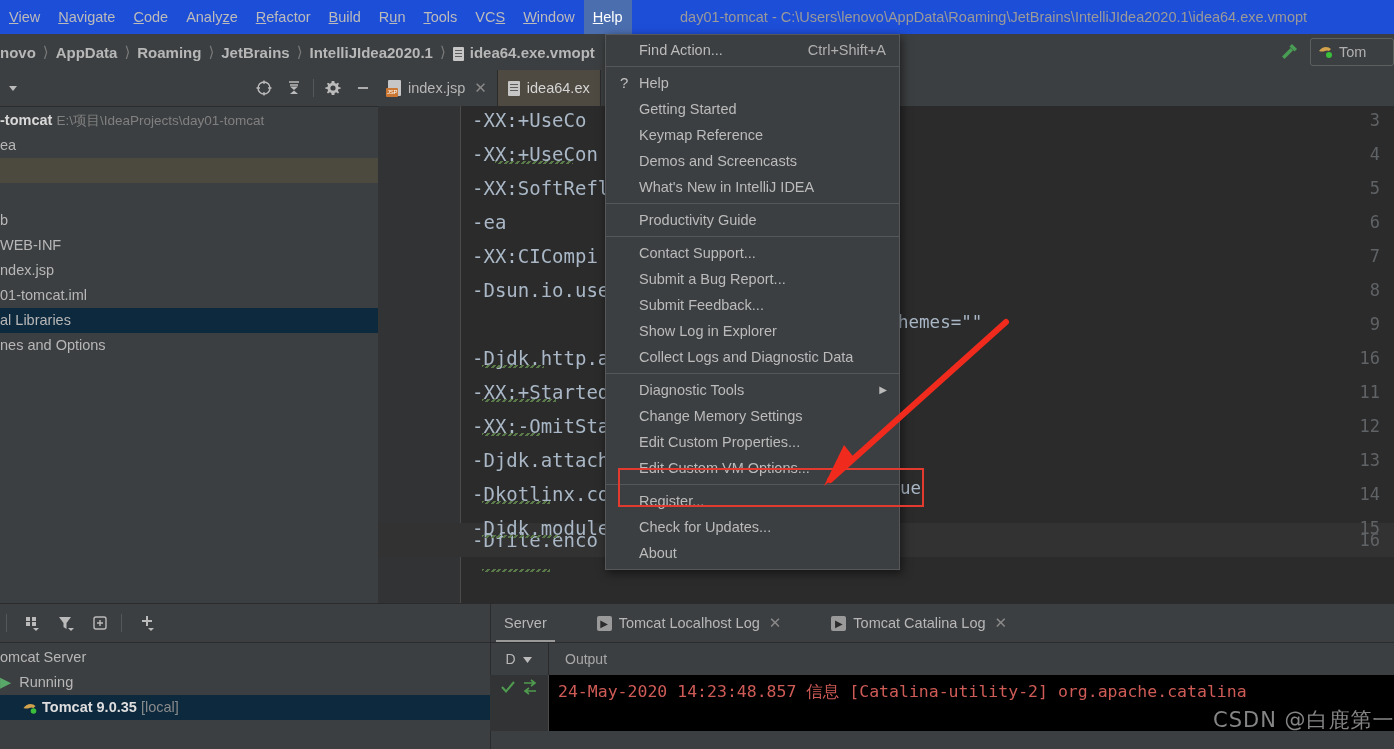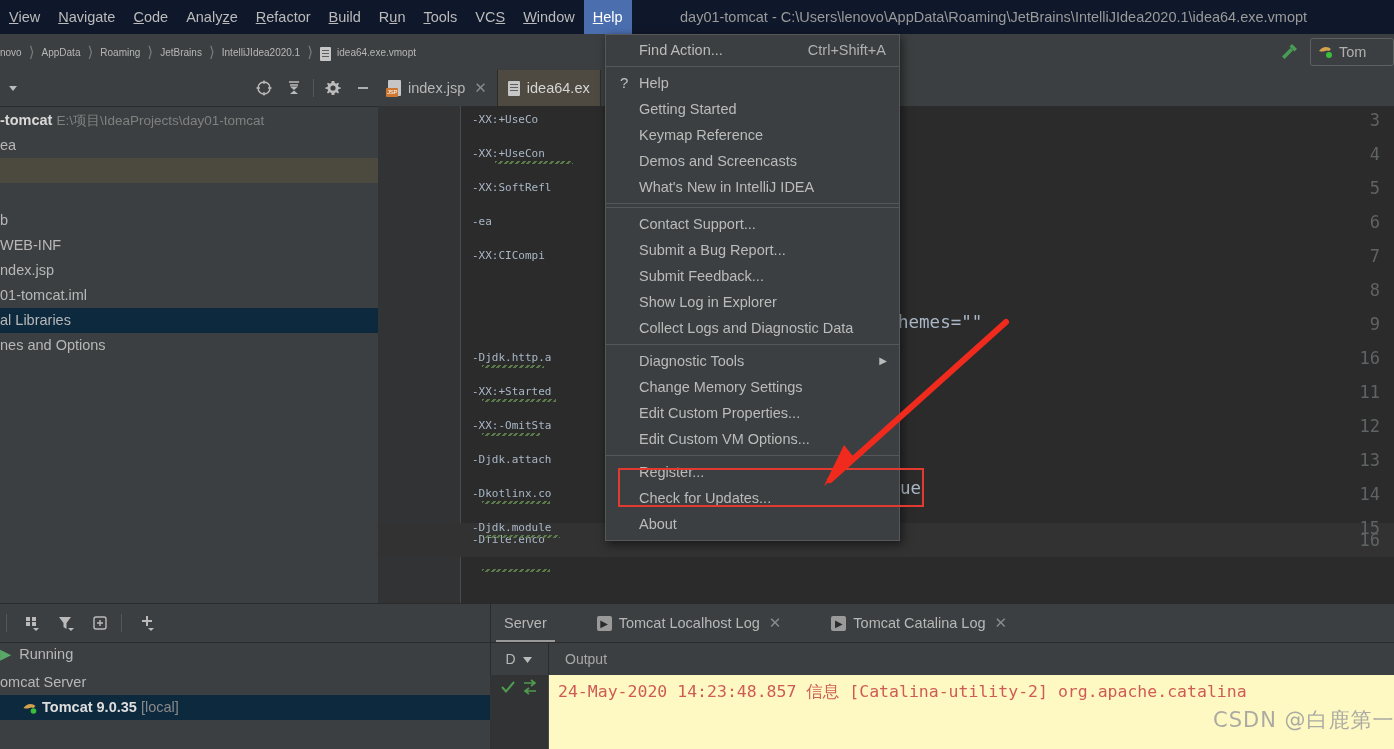--- a/index.html
+++ b/index.html
@@ -15,7 +15,7 @@
   
   .menubar{
     position:absolute;left:0;top:0;width:1394px;height:34px;
-    background:#0f172a;display:flex;align-items:center;
+    background:#1d4ed8;display:flex;align-items:center;
   }
   .menu-item{
     height:34px;line-height:34px;padding:0 9px;color:#bbbbbb;font-size:14.5px;

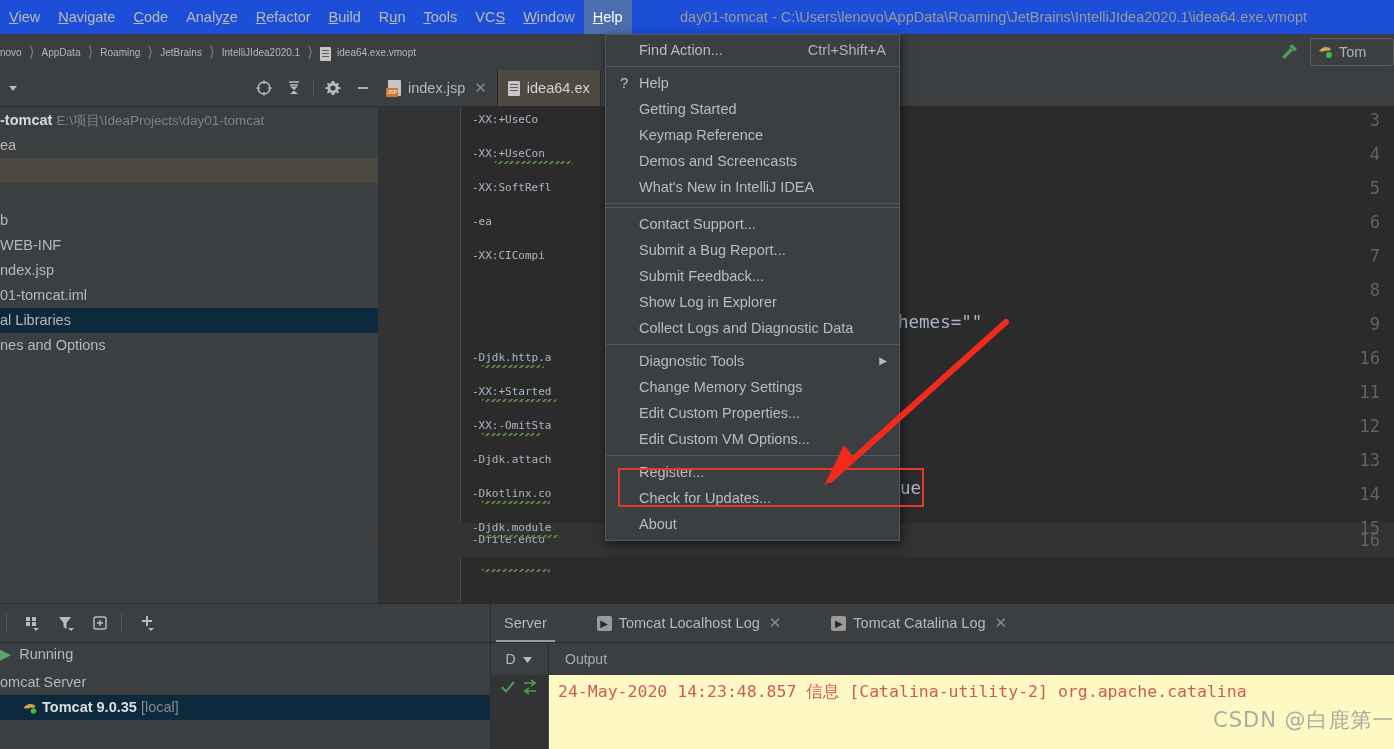--- a/index.html
+++ b/index.html
@@ -35,7 +35,7 @@
     background:#3c3f41;border-bottom:1px solid #2b2b2b;
   }
   .crumbs{position:absolute;left:0;top:0;height:36px;display:flex;align-items:center;}
-  .crumb{font-size:10px;color:#a9b7c6;white-space:nowrap;}
+  .crumb{font-size:15px;color:#a9b7c6;white-space:nowrap;font-weight:bold;}
   .crumb.plain{color:#b7b7b7;}
   .crumb-sep{color:#7a7a7a;font-size:15px;margin:0 7px;}
   .crumb-fileicon{

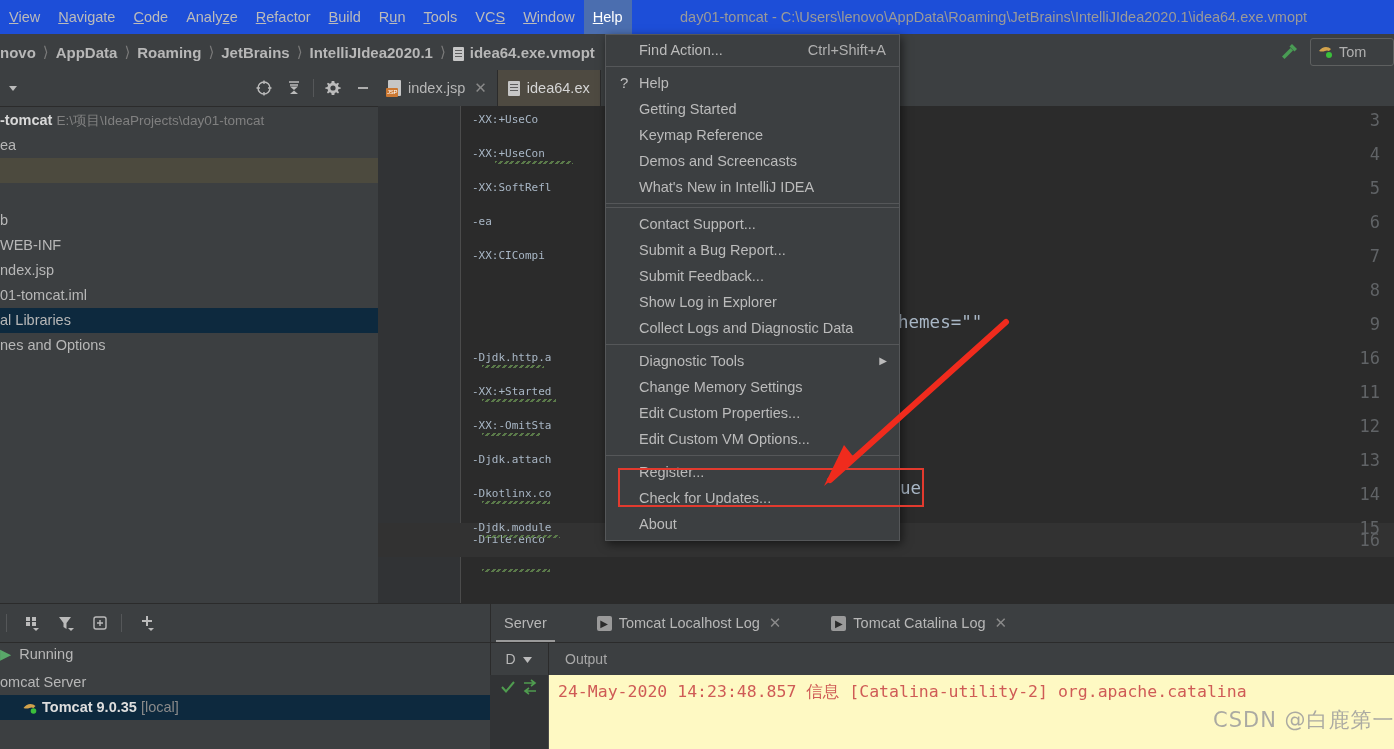--- a/index.html
+++ b/index.html
@@ -121,7 +121,7 @@
   .codeline{
     position:absolute;left:94px;height:34px;line-height:34px;
     font-family:"DejaVu Sans Mono","Liberation Mono",monospace;
-    font-size:11px;color:#a9b7c6;white-space:pre;
+    font-size:19px;color:#a9b7c6;white-space:pre;
   }
   .curline{position:absolute;left:0;right:0;height:34px;background:#323232;}
   .squig{

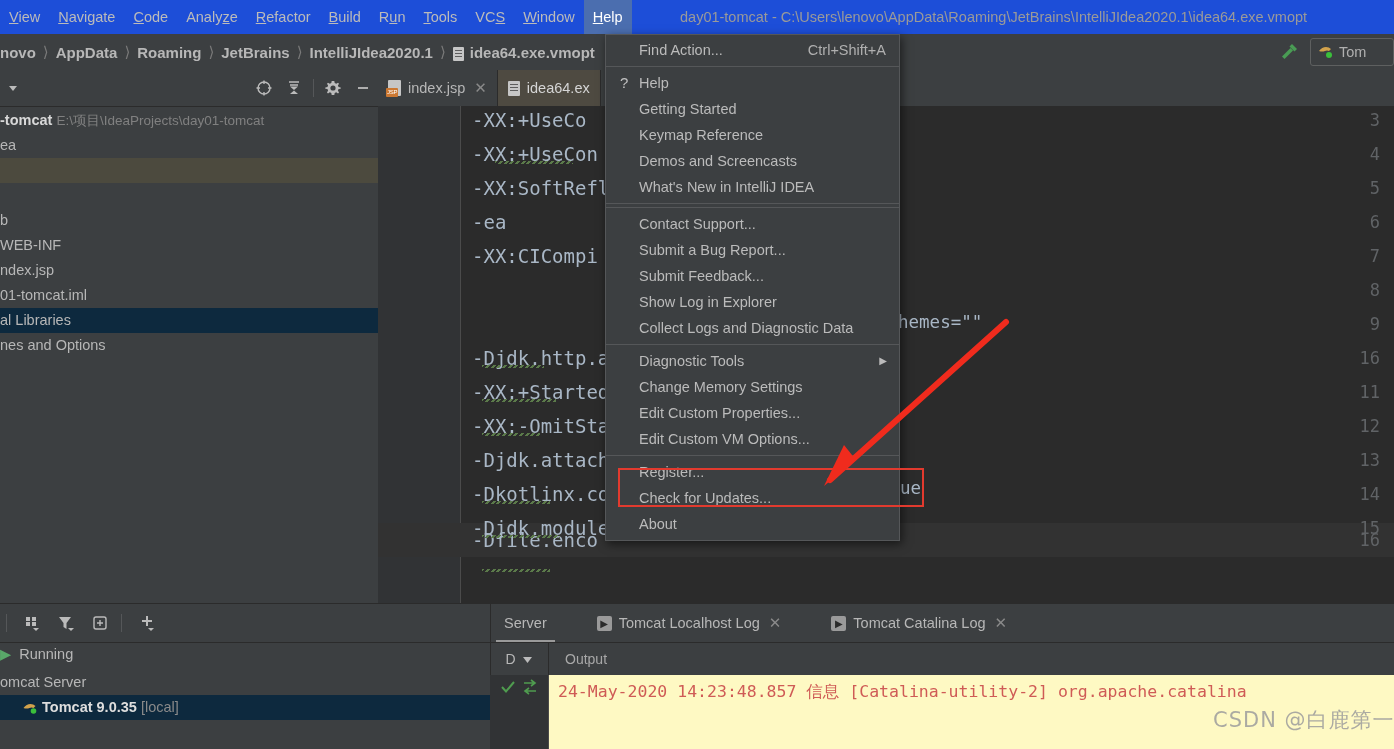--- a/index.html
+++ b/index.html
@@ -406,6 +406,9 @@
     </div>
     <div class="msep"></div>
 
+    <div class="mrow">
+      <span>Productivity Guide</span>
+    </div>
     <div class="msep"></div>
 
     <div class="mrow">

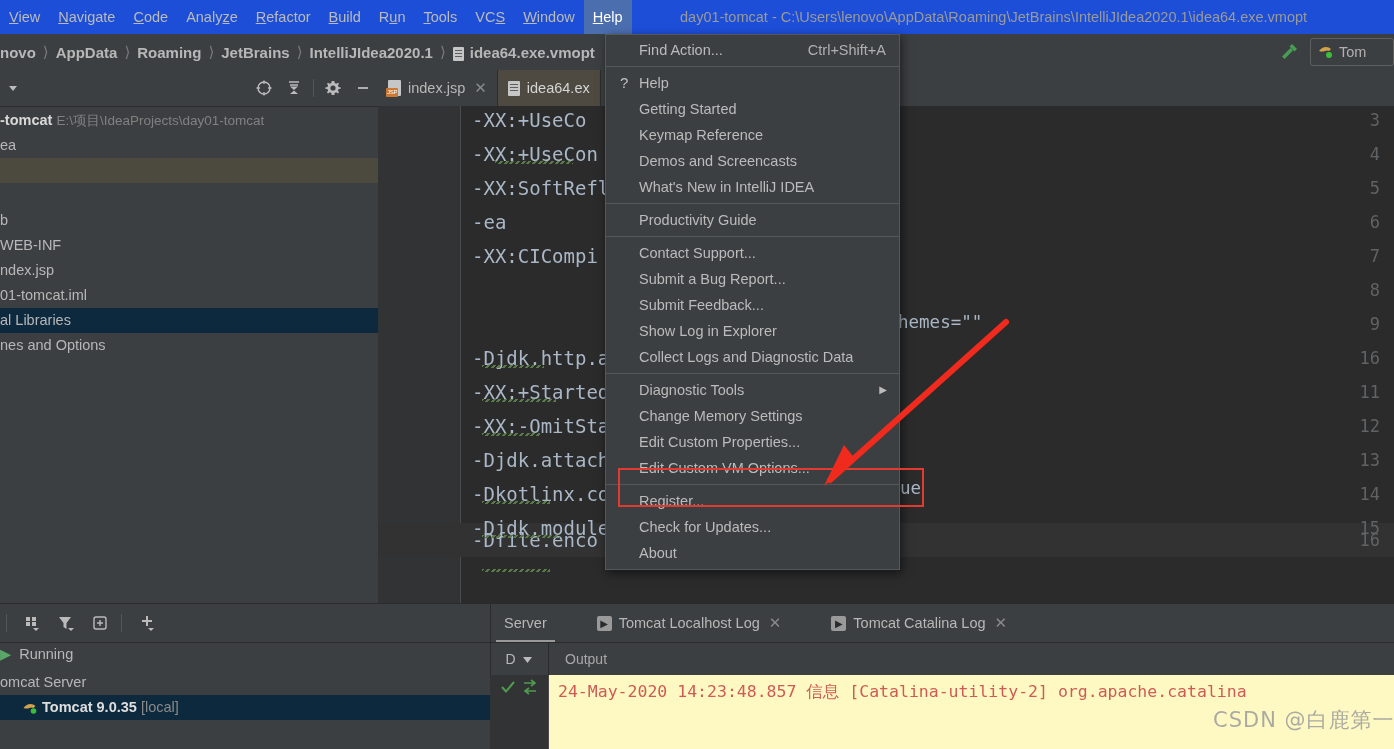--- a/index.html
+++ b/index.html
@@ -358,6 +358,7 @@
       <div class="codeline" style="top:65px;">-XX:SoftRefl</div>
       <div class="codeline" style="top:99px;">-ea</div>
       <div class="codeline" style="top:133px;">-XX:CICompi</div>
+      <div class="codeline" style="top:167px;">-Dsun.io.use</div>
       <div class="codeline" style="top:235px;">-Djdk.http.a</div>
       <div class="codeline" style="top:269px;">-XX:+Started</div>
       <div class="codeline" style="top:303px;">-XX:-OmitSta</div>

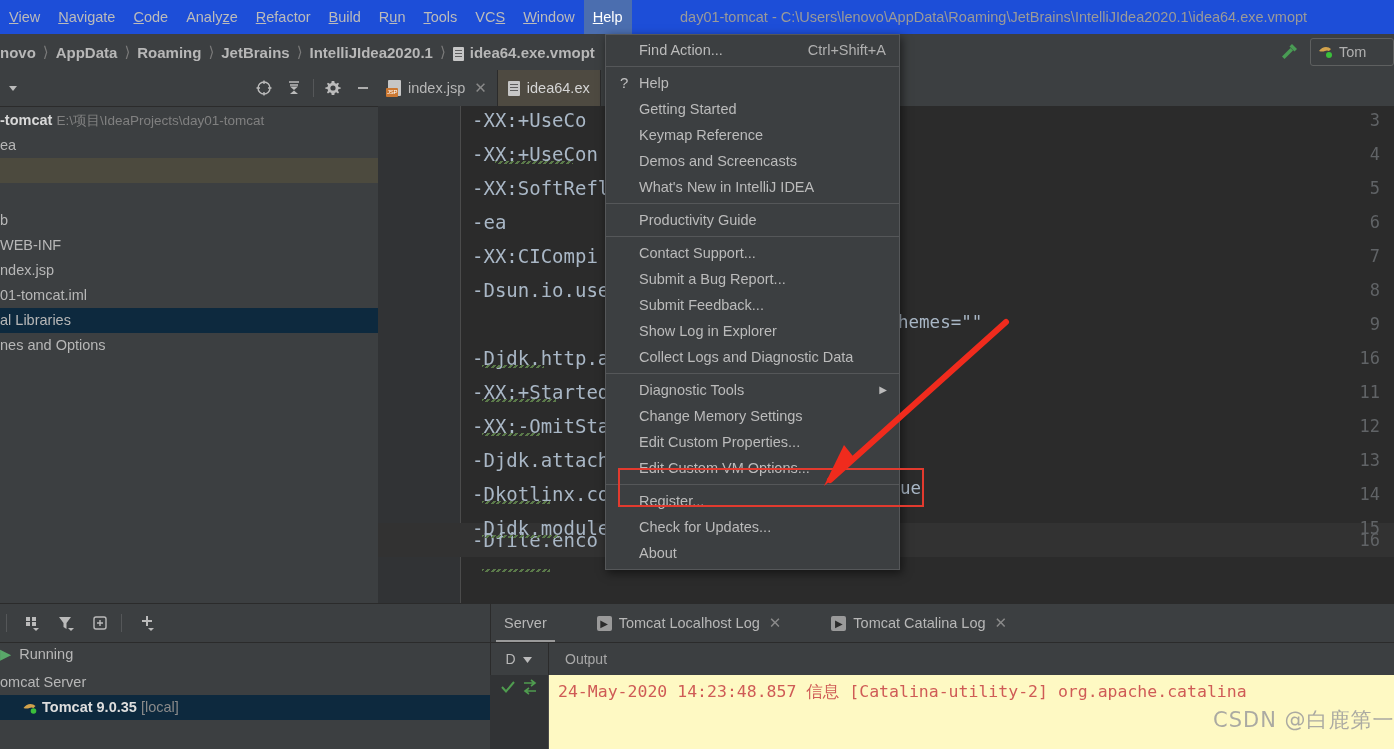--- a/index.html
+++ b/index.html
@@ -173,7 +173,7 @@
   .srow b{color:#dedede;}
   .srow .dim{color:#8a8a8a;}
 
-  .svc-right{position:absolute;left:490px;top:0;right:0;height:146px;}
+  .svc-right{position:absolute;left:490px;top:0;right:0;height:127px;}
   .logtabs{
     position:absolute;left:0;top:0;right:0;height:38px;display:flex;align-items:center;
     border-bottom:1px solid #2b2b2b;

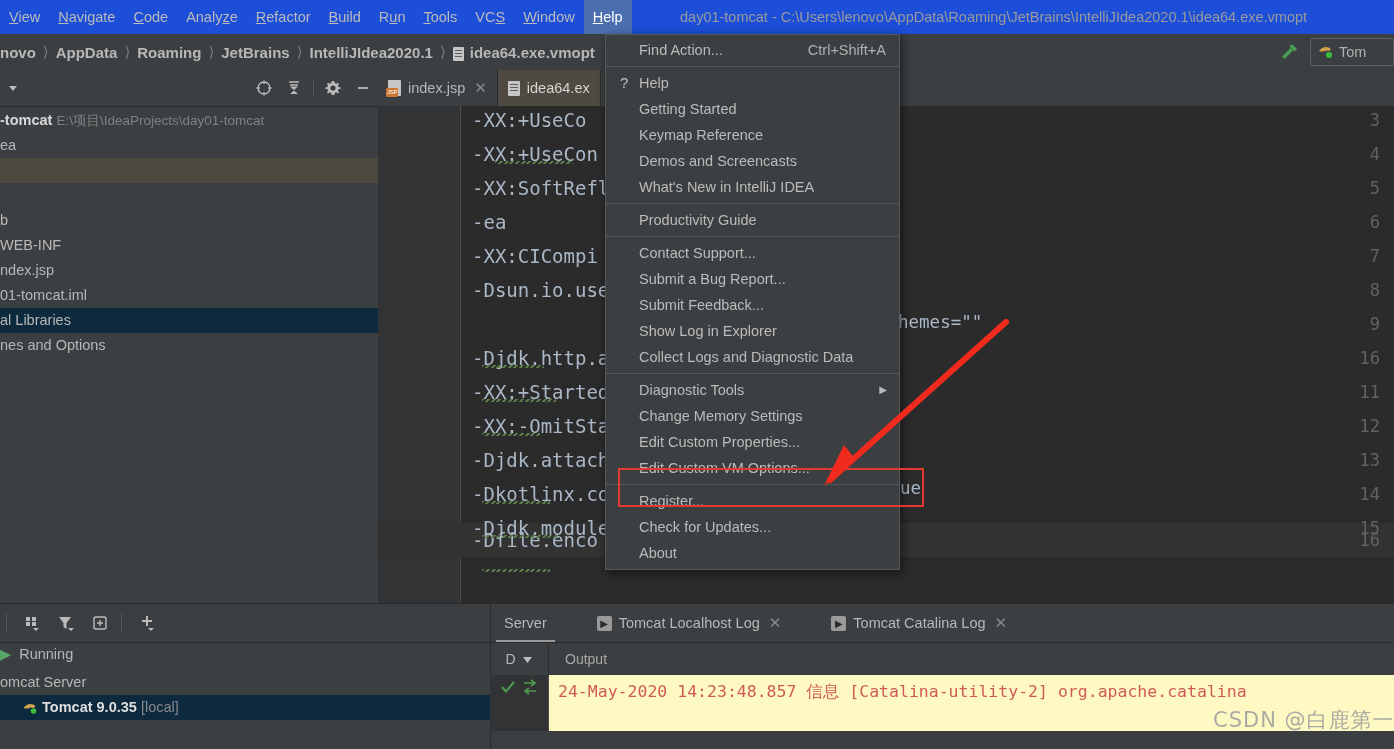--- a/index.html
+++ b/index.html
@@ -496,12 +496,12 @@
         </span>
       </div>
       <div class="svc-tree">
+        <div class="srow" style="padding-left:0;margin-top:3px;">
+          <span>omcat Server</span>
+        </div>
         <div class="srow" style="padding-left:0;">
           <span style="color:#59a869;margin-right:4px;">▶</span>
           <span>Running</span>
-        </div>
-        <div class="srow" style="padding-left:0;margin-top:3px;">
-          <span>omcat Server</span>
         </div>
         <div class="srow sel" style="padding-left:22px;">
           <span style="display:inline-block;vertical-align:-3px;">

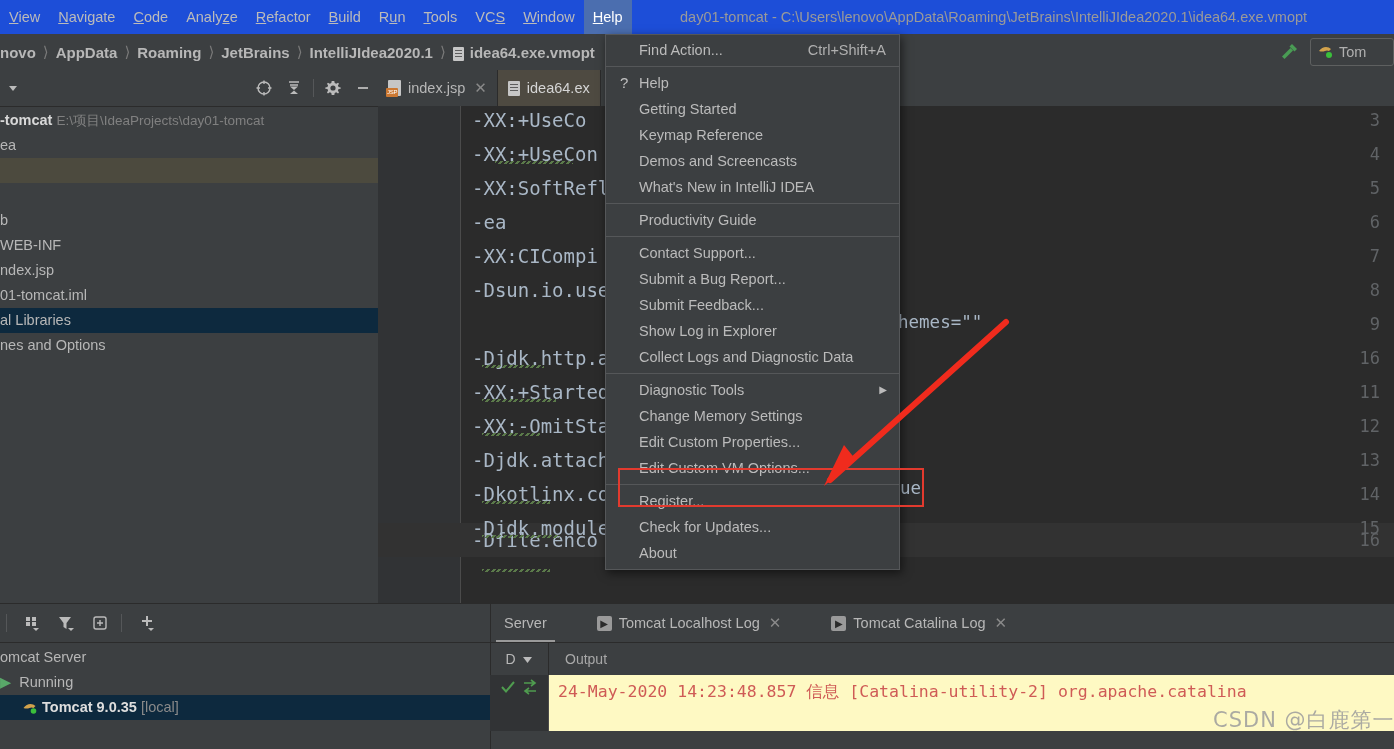--- a/index.html
+++ b/index.html
@@ -199,7 +199,7 @@
     border-right:1px solid #2b2b2b;font-size:14px;color:#b7b7b7;gap:6px;
   }
   .outhead .outlbl{margin-left:16px;font-size:14px;color:#a8a8a8;}
-  .console{position:absolute;left:0;top:71px;right:0;bottom:0;background:#fef9c3;}
+  .console{position:absolute;left:0;top:71px;right:0;bottom:0;background:#000000;}
   .console-gutter{
     position:absolute;left:0;top:0;width:58px;bottom:0;background:#313335;
     border-right:1px solid #4b4b4b;display:flex;align-items:flex-start;padding-top:4px;gap:6px;

